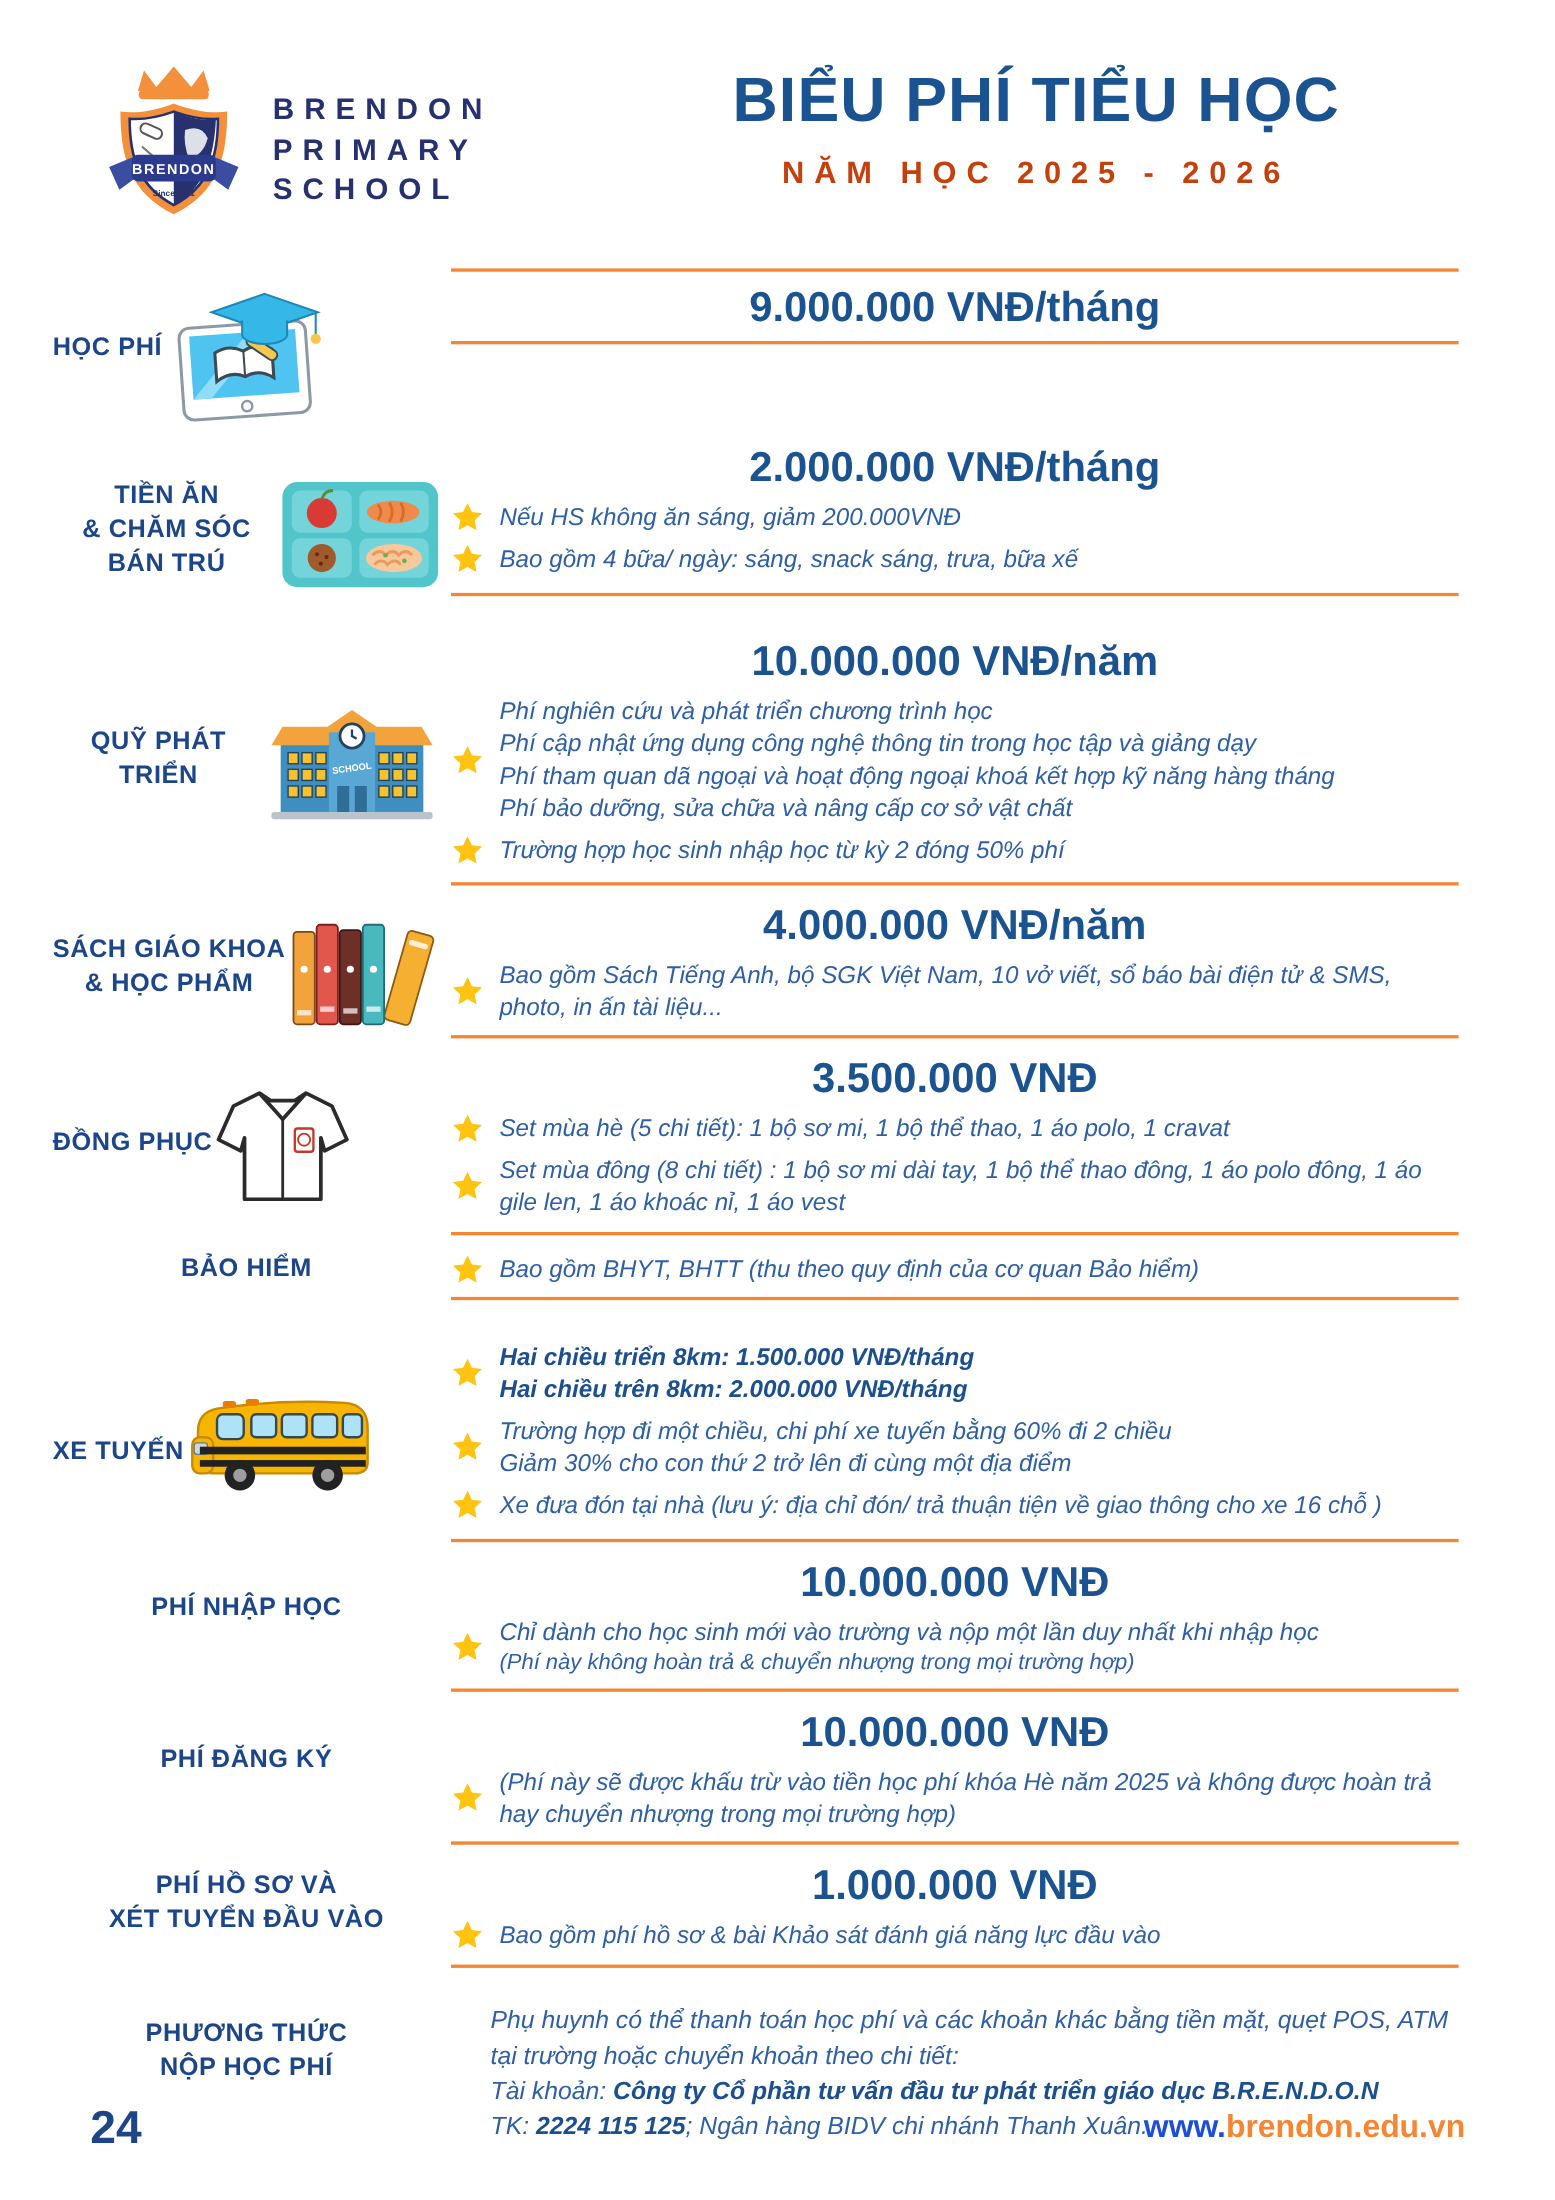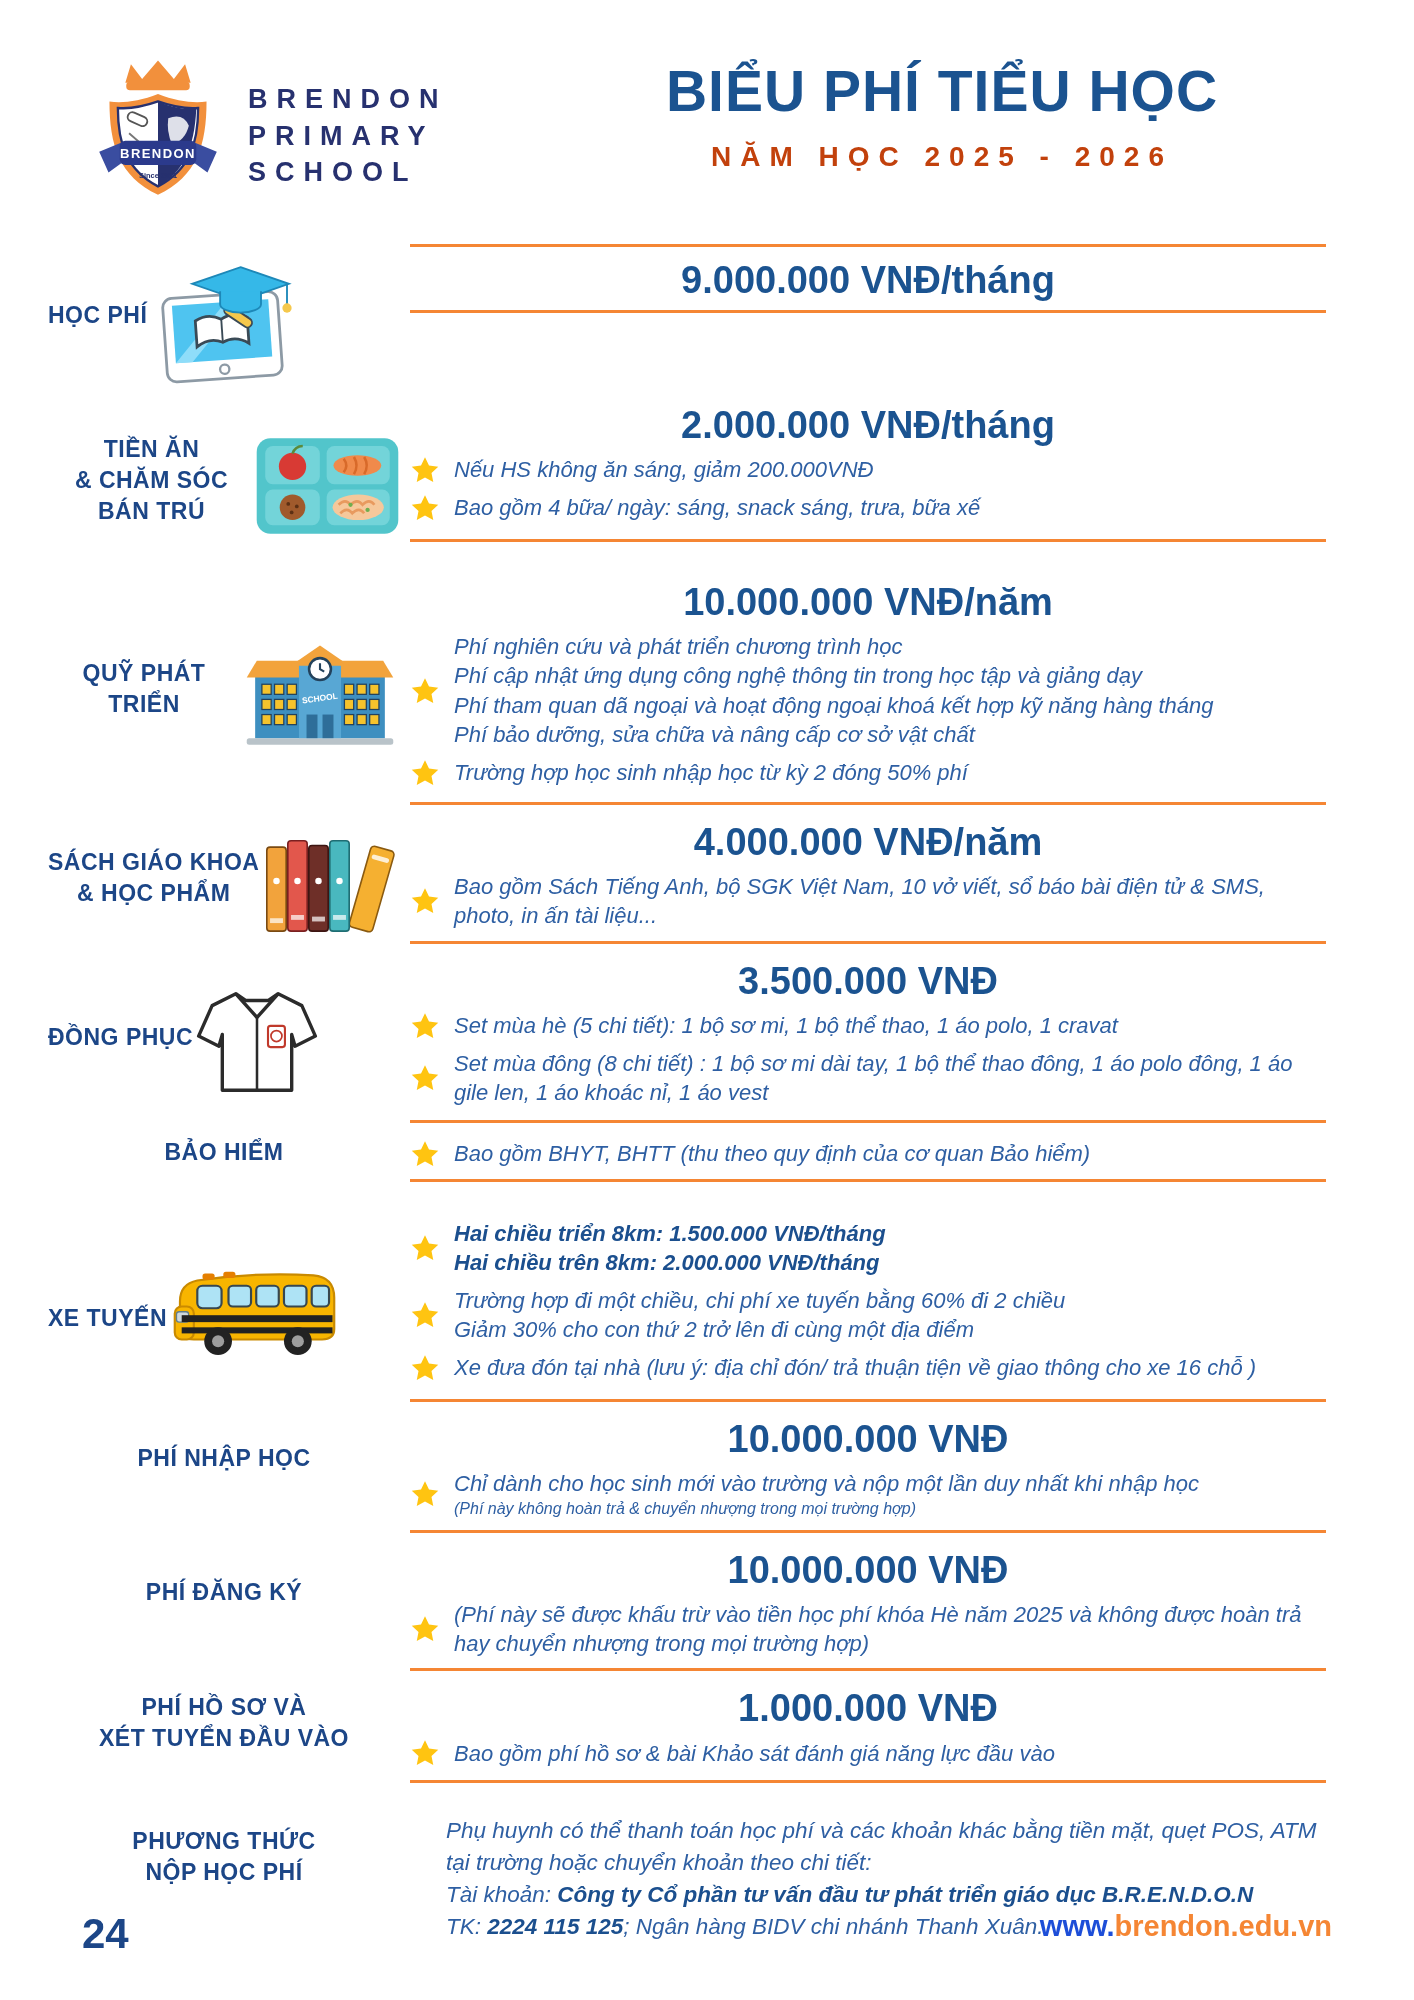--- a/index.html
+++ b/index.html
@@ -26,7 +26,7 @@
   .star{width:30px;height:30px;flex:0 0 30px;margin-top:0;}
   .ntext{font-style:italic;font-size:22px;color:#2e5fa3;line-height:1.34;}
   .nbold{font-weight:700;color:#1b4f8e;}
-  .nsmall{font-size:16px;}
+  .nsmall{font-size:20px;}
   .just{text-align:justify;width:86%;}
   .pay{font-style:italic;font-size:22.5px;color:#2e5fa3;line-height:1.42;padding:18px 0 0 36px;}
   .pay b{color:#1b4f8e;}

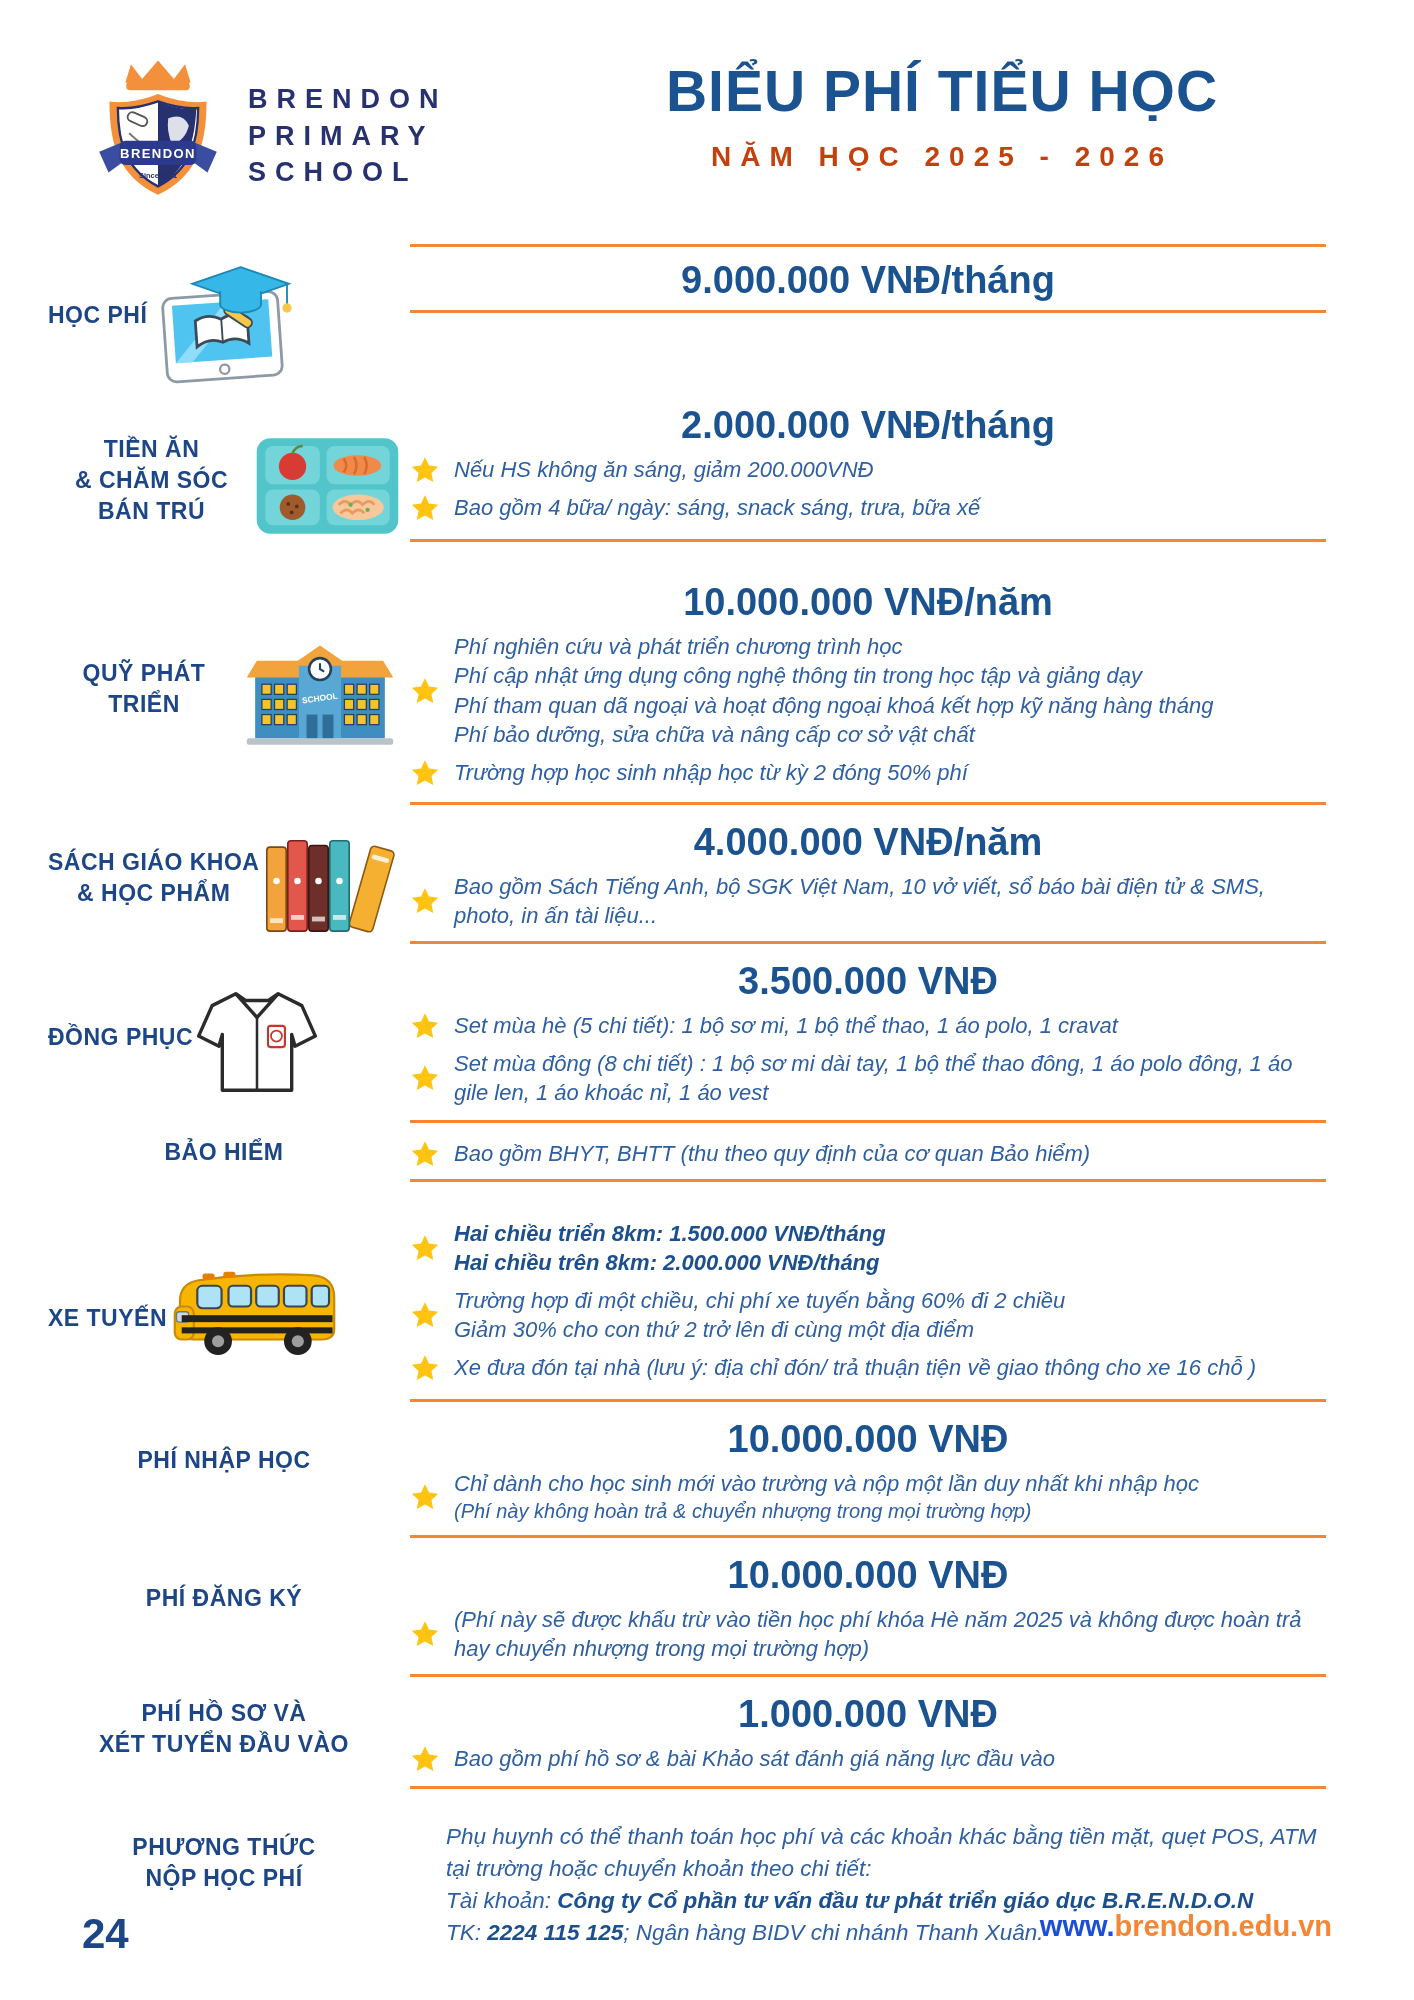--- a/index.html
+++ b/index.html
@@ -35,7 +35,7 @@
   .r5{min-height:167px}.r6{min-height:78px}.r7{min-height:192px}.r8{min-height:130px}
   .r9{min-height:135px}.r10{min-height:122px}.r11{min-height:130px}
   
-  .footer{position:absolute;left:82px;right:82px;bottom:42px;display:flex;align-items:flex-start;}
+  .footer{position:absolute;left:82px;right:82px;bottom:42px;display:flex;align-items:center;}
   .page-num{font-weight:800;font-size:42px;color:#1c4687;}
   .site{margin-left:auto;font-size:29px;font-weight:600;}
   .site .w{color:#1d4ed8;} .site .m{color:#f58634;}

